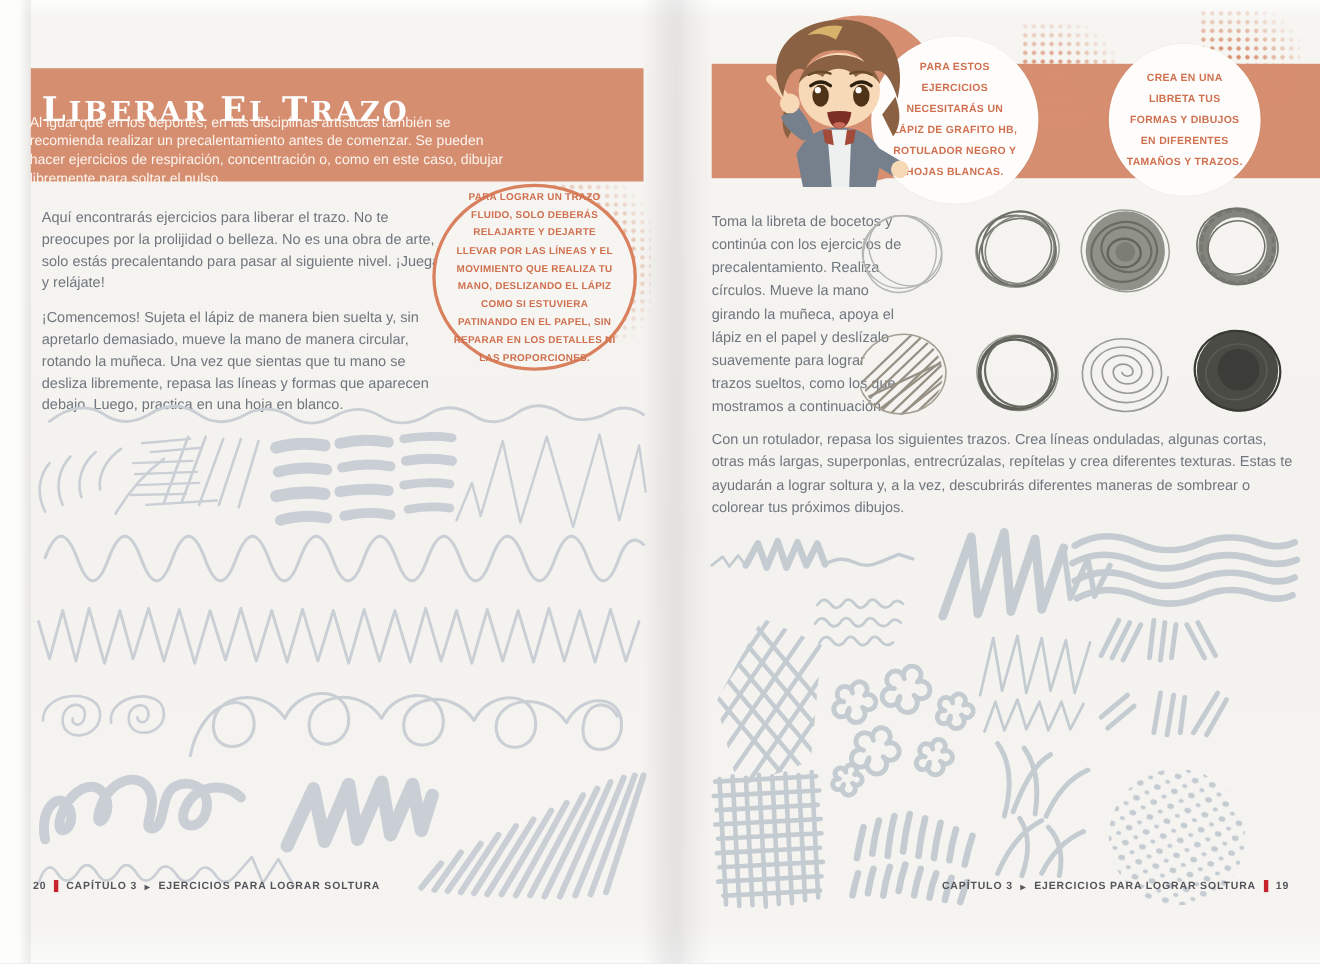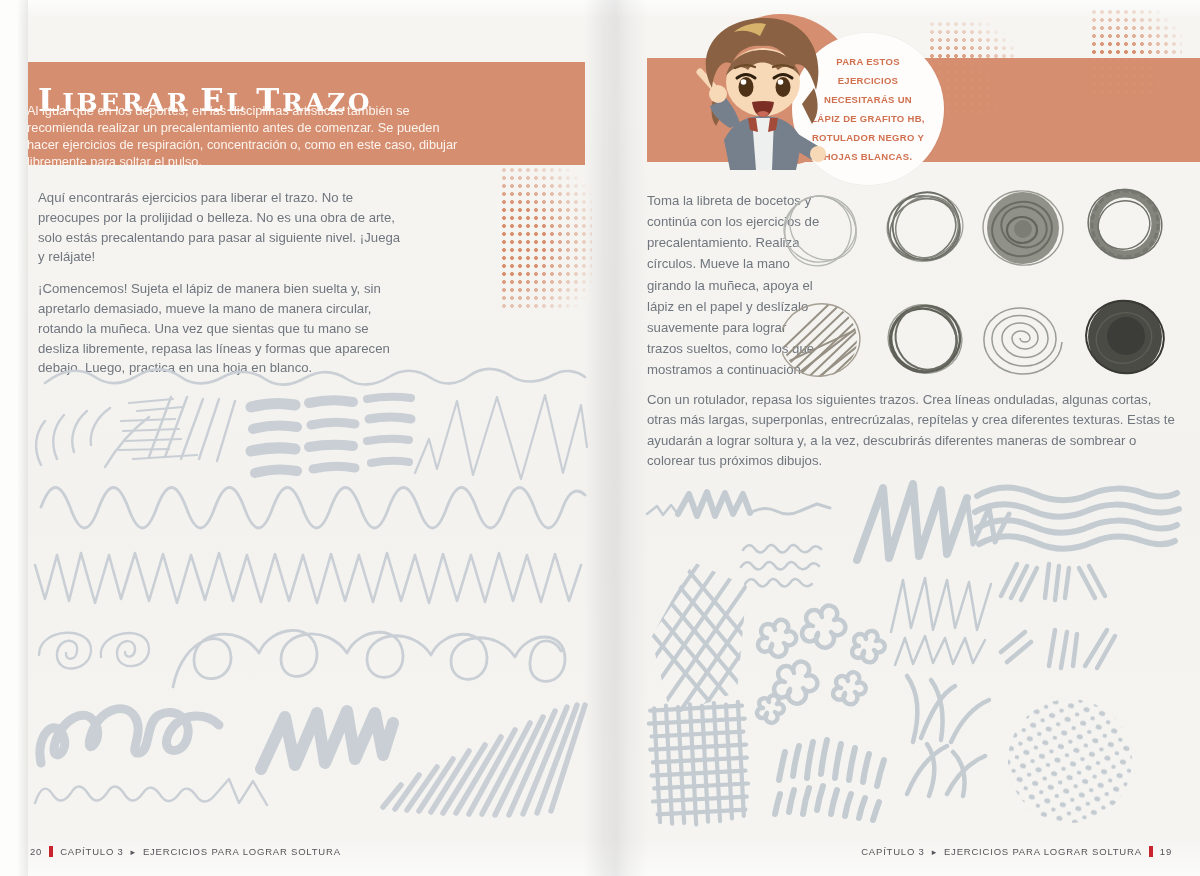--- a/index.html
+++ b/index.html
@@ -166,6 +166,9 @@
 
   <div class="speech speech-1">
     <span>PARA ESTOS EJERCICIOS NECESITARÁS UN LÁPIZ DE GRAFITO HB, ROTULADOR NEGRO Y HOJAS BLANCAS.</span>
+  </div>
+  <div class="speech speech-2">
+    <span>CREA EN UNA LIBRETA TUS FORMAS Y DIBUJOS EN DIFERENTES TAMAÑOS Y TRAZOS.</span>
   </div>
 
   <svg class="mascot" viewBox="0 0 140 160">

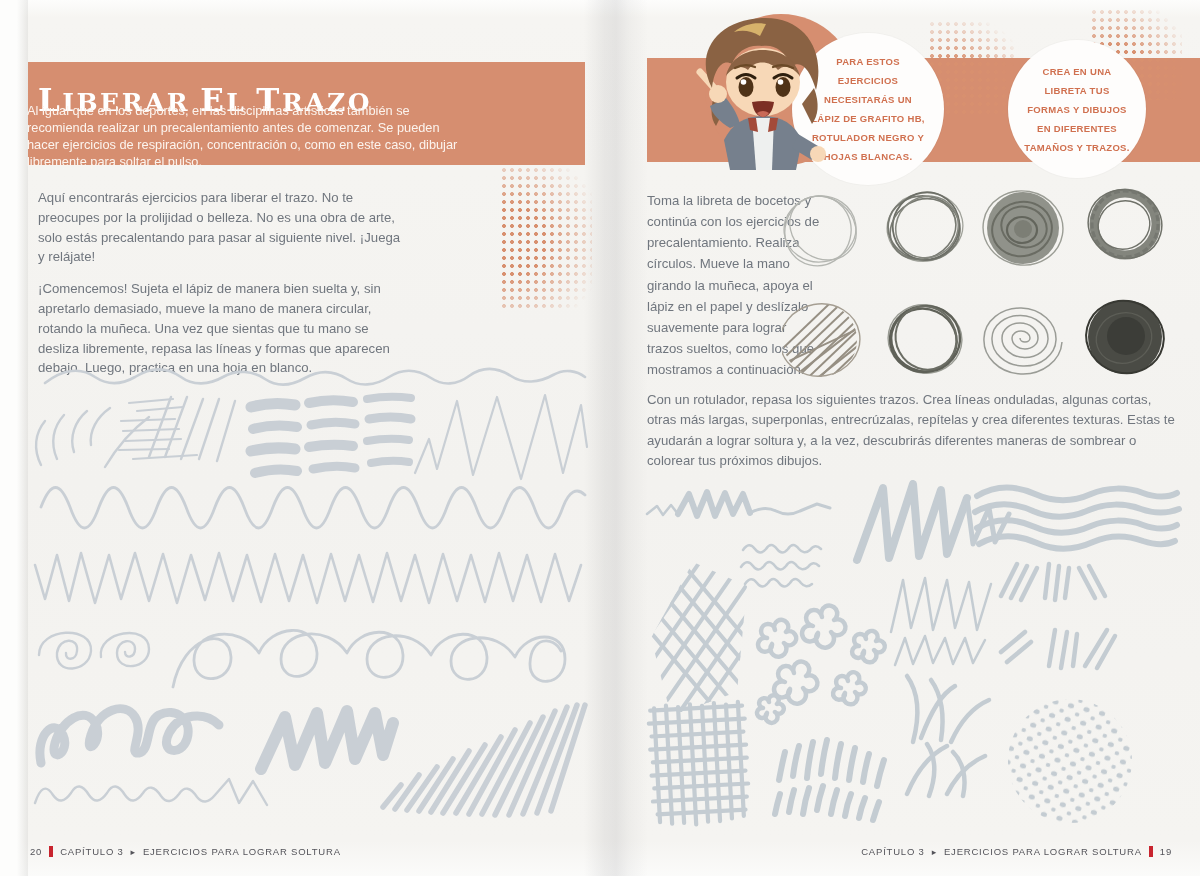--- a/index.html
+++ b/index.html
@@ -72,6 +72,9 @@
 
   <div class="dots dots-fade-l" style="left:500px;top:158px;width:92px;height:150px;z-index:2;"></div>
 
+  <div class="tip-circle">
+    <span>PARA LOGRAR UN TRAZO FLUIDO, SOLO DEBERÁS RELAJARTE Y DEJARTE LLEVAR POR LAS LÍNEAS Y EL MOVIMIENTO QUE REALIZA TU MANO, DESLIZANDO EL LÁPIZ COMO SI ESTUVIERA PATINANDO EN EL PAPEL, SIN REPARAR EN LOS DETALLES NI LAS PROPORCIONES.</span>
+  </div>
 
   <svg class="doodles-svg" style="left:33px;top:355px;" width="555" height="470" viewBox="0 0 555 470">
     <g fill="none" stroke="#c9cfd5" stroke-linecap="round" stroke-linejoin="round">

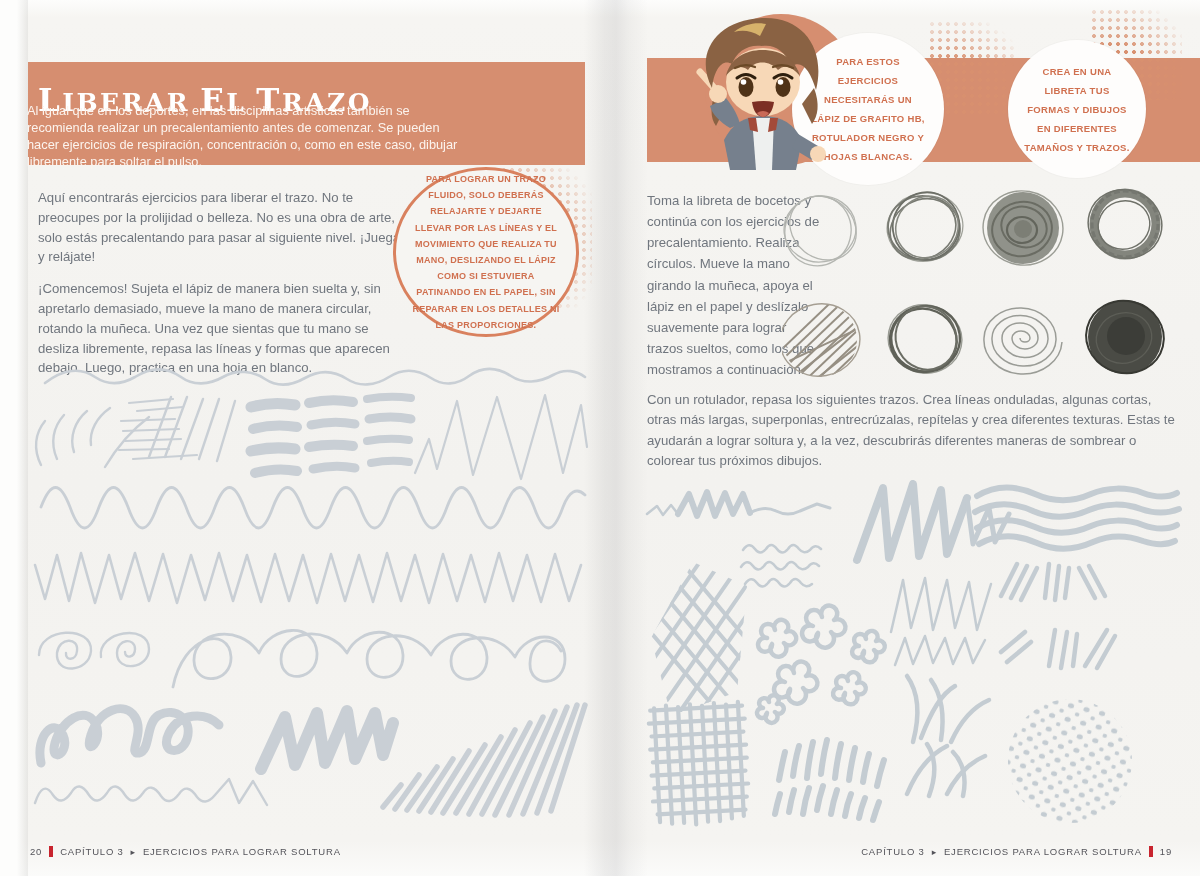--- a/index.html
+++ b/index.html
@@ -44,8 +44,8 @@
   .speech-1{left:792px;top:33px;width:152px;height:152px;padding:18px;}
   .speech-2{left:1008px;top:40px;width:138px;height:138px;padding:16px;}
   
-  .footer{position:absolute;top:846px;display:flex;align-items:center;gap:7px;
-          font-size:9.5px;font-weight:400;letter-spacing:.8px;color:#54545a;white-space:nowrap;}
+  .footer{position:absolute;top:800px;display:flex;align-items:center;gap:7px;
+          font-size:9.5px;font-weight:700;letter-spacing:.8px;color:#54545a;white-space:nowrap;}
   .footer-left{left:30px;}
   .footer-right{right:28px;}
   .redbar{display:inline-block;width:4px;height:11px;background:#c8242e;}

